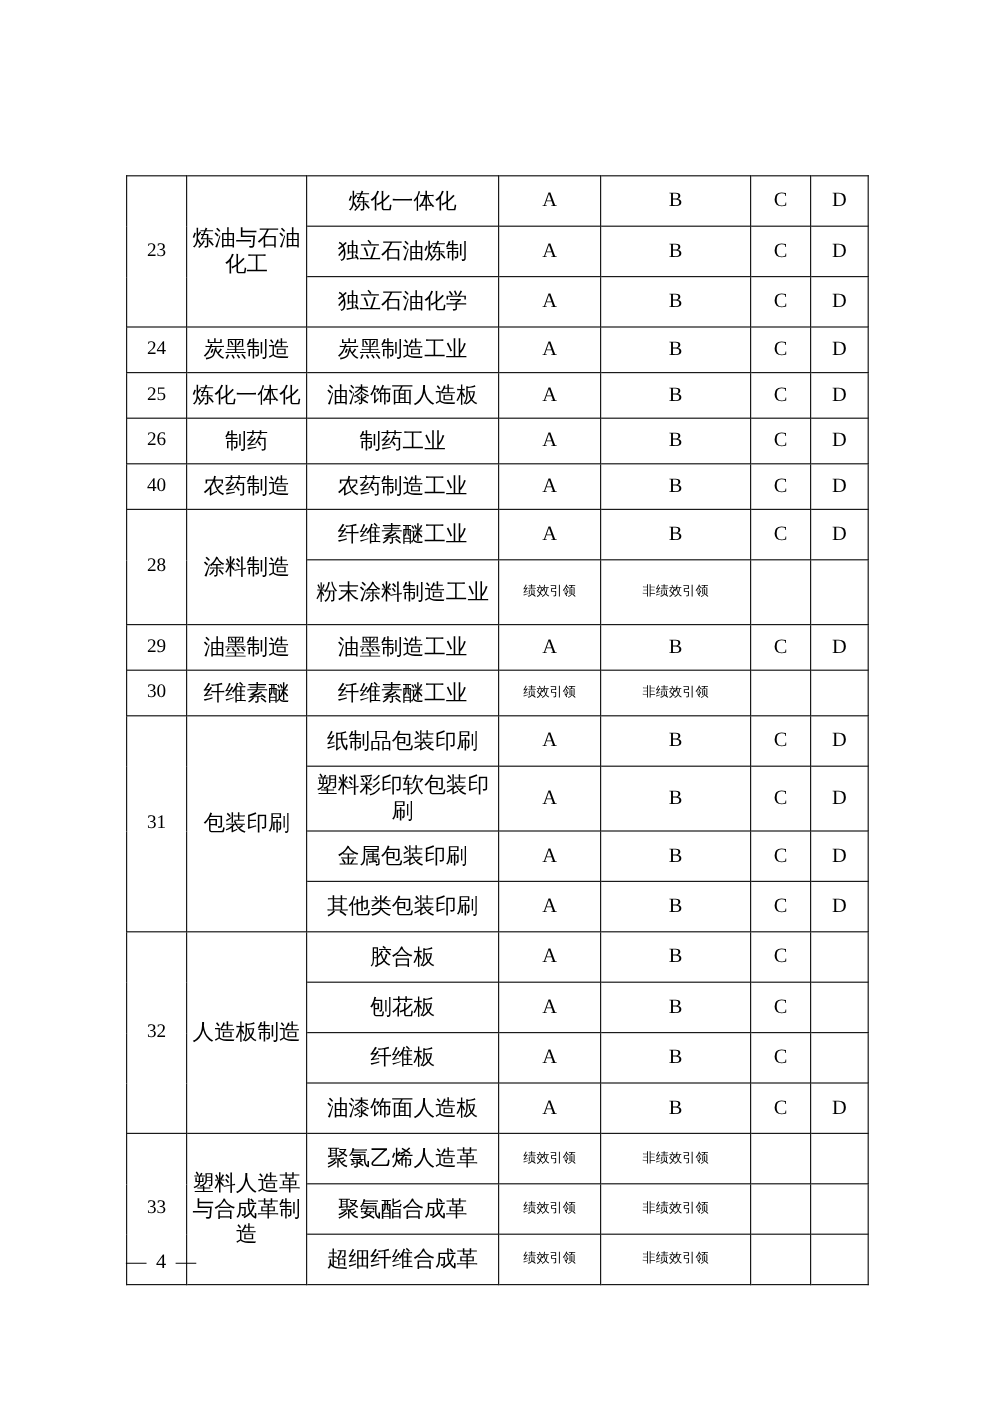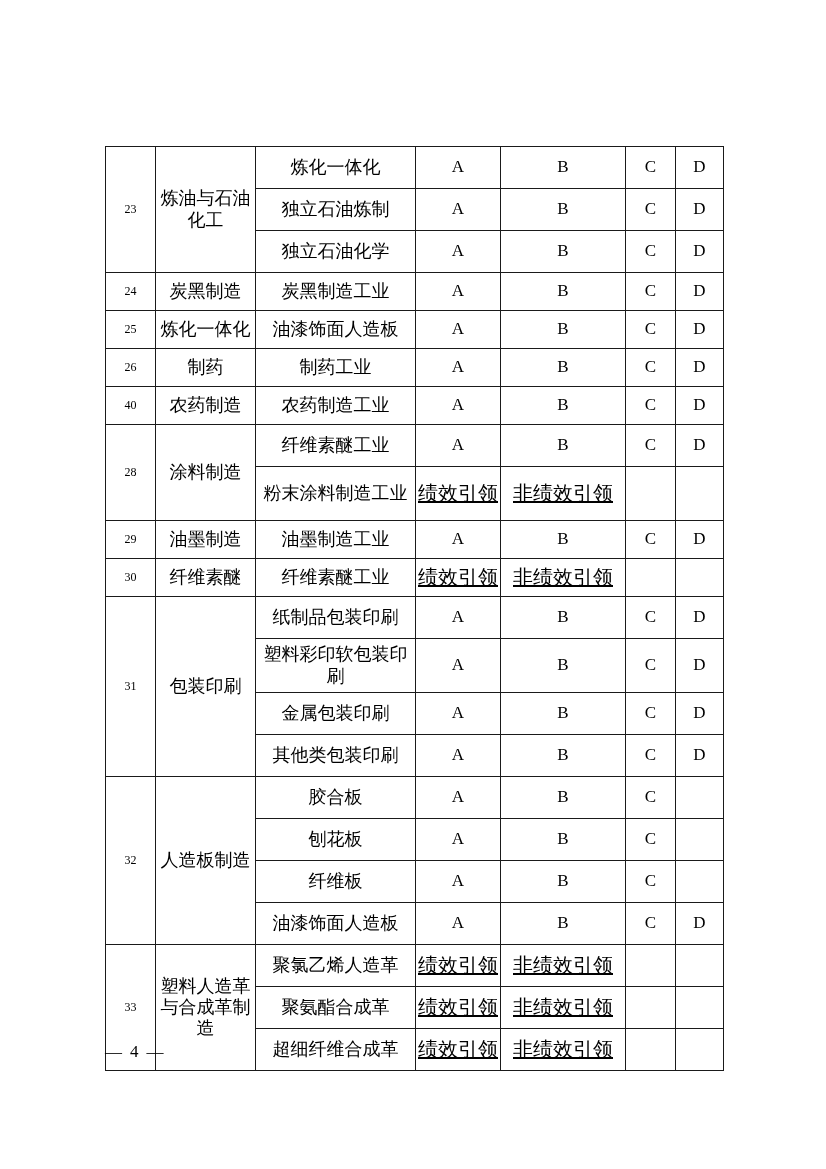--- a/index.html
+++ b/index.html
@@ -49,7 +49,7 @@
 
   
   .cell-num {
-    font-size: 12px;
+    font-size: 16px;
     font-family: "Liberation Serif", "DejaVu Serif", serif;
   }
   .cell-cn {

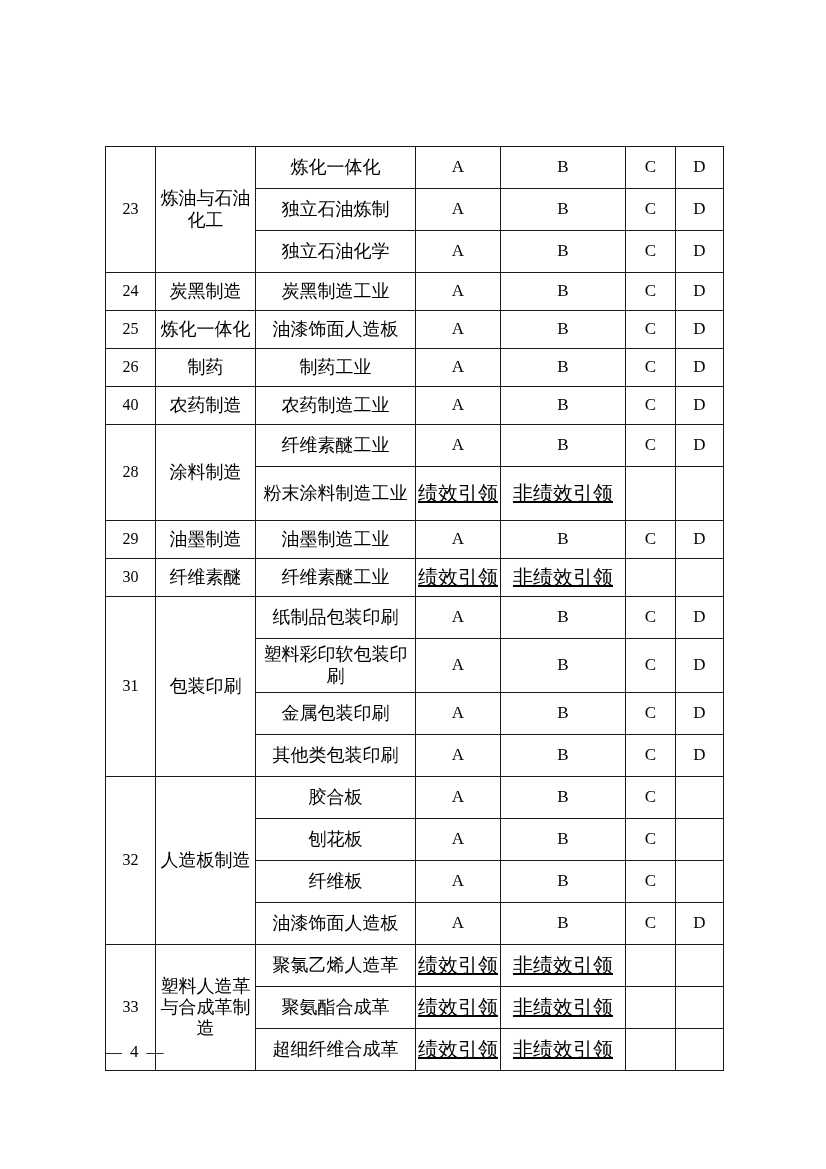--- a/index.html
+++ b/index.html
@@ -62,9 +62,8 @@
     font-family: "Liberation Serif", "DejaVu Serif", serif;
   }
   .cell-perf {
-    font-size: 20px;
+    font-size: 11px;
     font-family: "DejaVu Sans", "Liberation Sans", sans-serif;
-    text-decoration: underline;
   }
   .cell-empty { }
 

